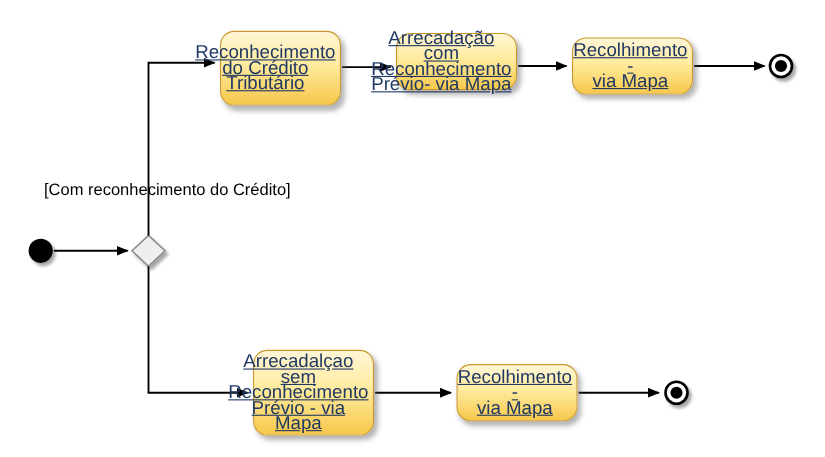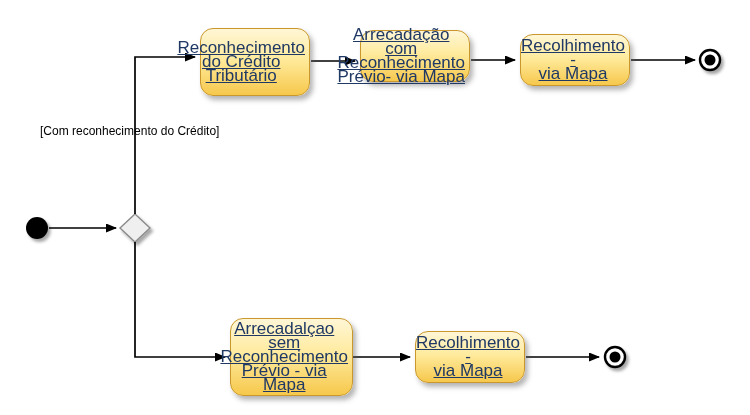--- a/index.html
+++ b/index.html
@@ -36,9 +36,10 @@
   }
   .guard-label {
     position: absolute;
-    font-size: 12px;
+    font-size: 15px;
     color: #000000;
     white-space: nowrap;
+    margin-top: 40px;
   }
   .node1 { left: 200px; top: 28px;  width: 110px; height: 68px; }
   .node2 { left: 360px; top: 30px;  width: 110px; height: 52px; }

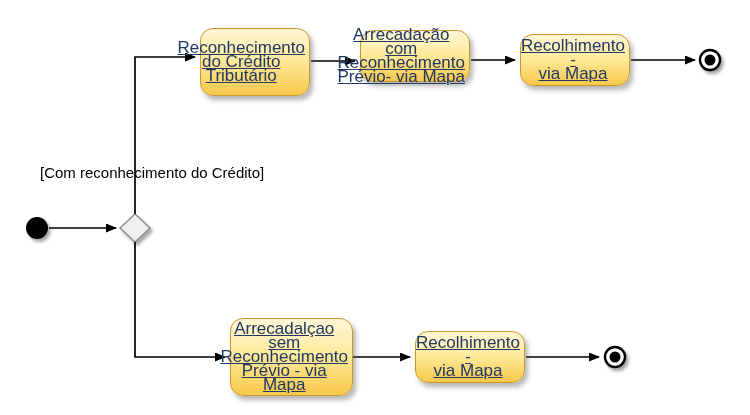--- a/index.html
+++ b/index.html
@@ -44,7 +44,7 @@
   .node1 { left: 200px; top: 28px;  width: 110px; height: 68px; }
   .node2 { left: 360px; top: 30px;  width: 110px; height: 52px; }
   .node3 { left: 520px; top: 34px;  width: 110px; height: 52px; }
-  .node4 { left: 230px; top: 318px; width: 123px; height: 78px; }
+  .node4 { left: 230px; top: 318px; width: 110px; height: 78px; }
   .node5 { left: 415px; top: 331px; width: 110px; height: 52px; }
   .guard-top    { left: 40px; top: 124px; }
   .guard-bottom { left: 42px; top: 291px; }

